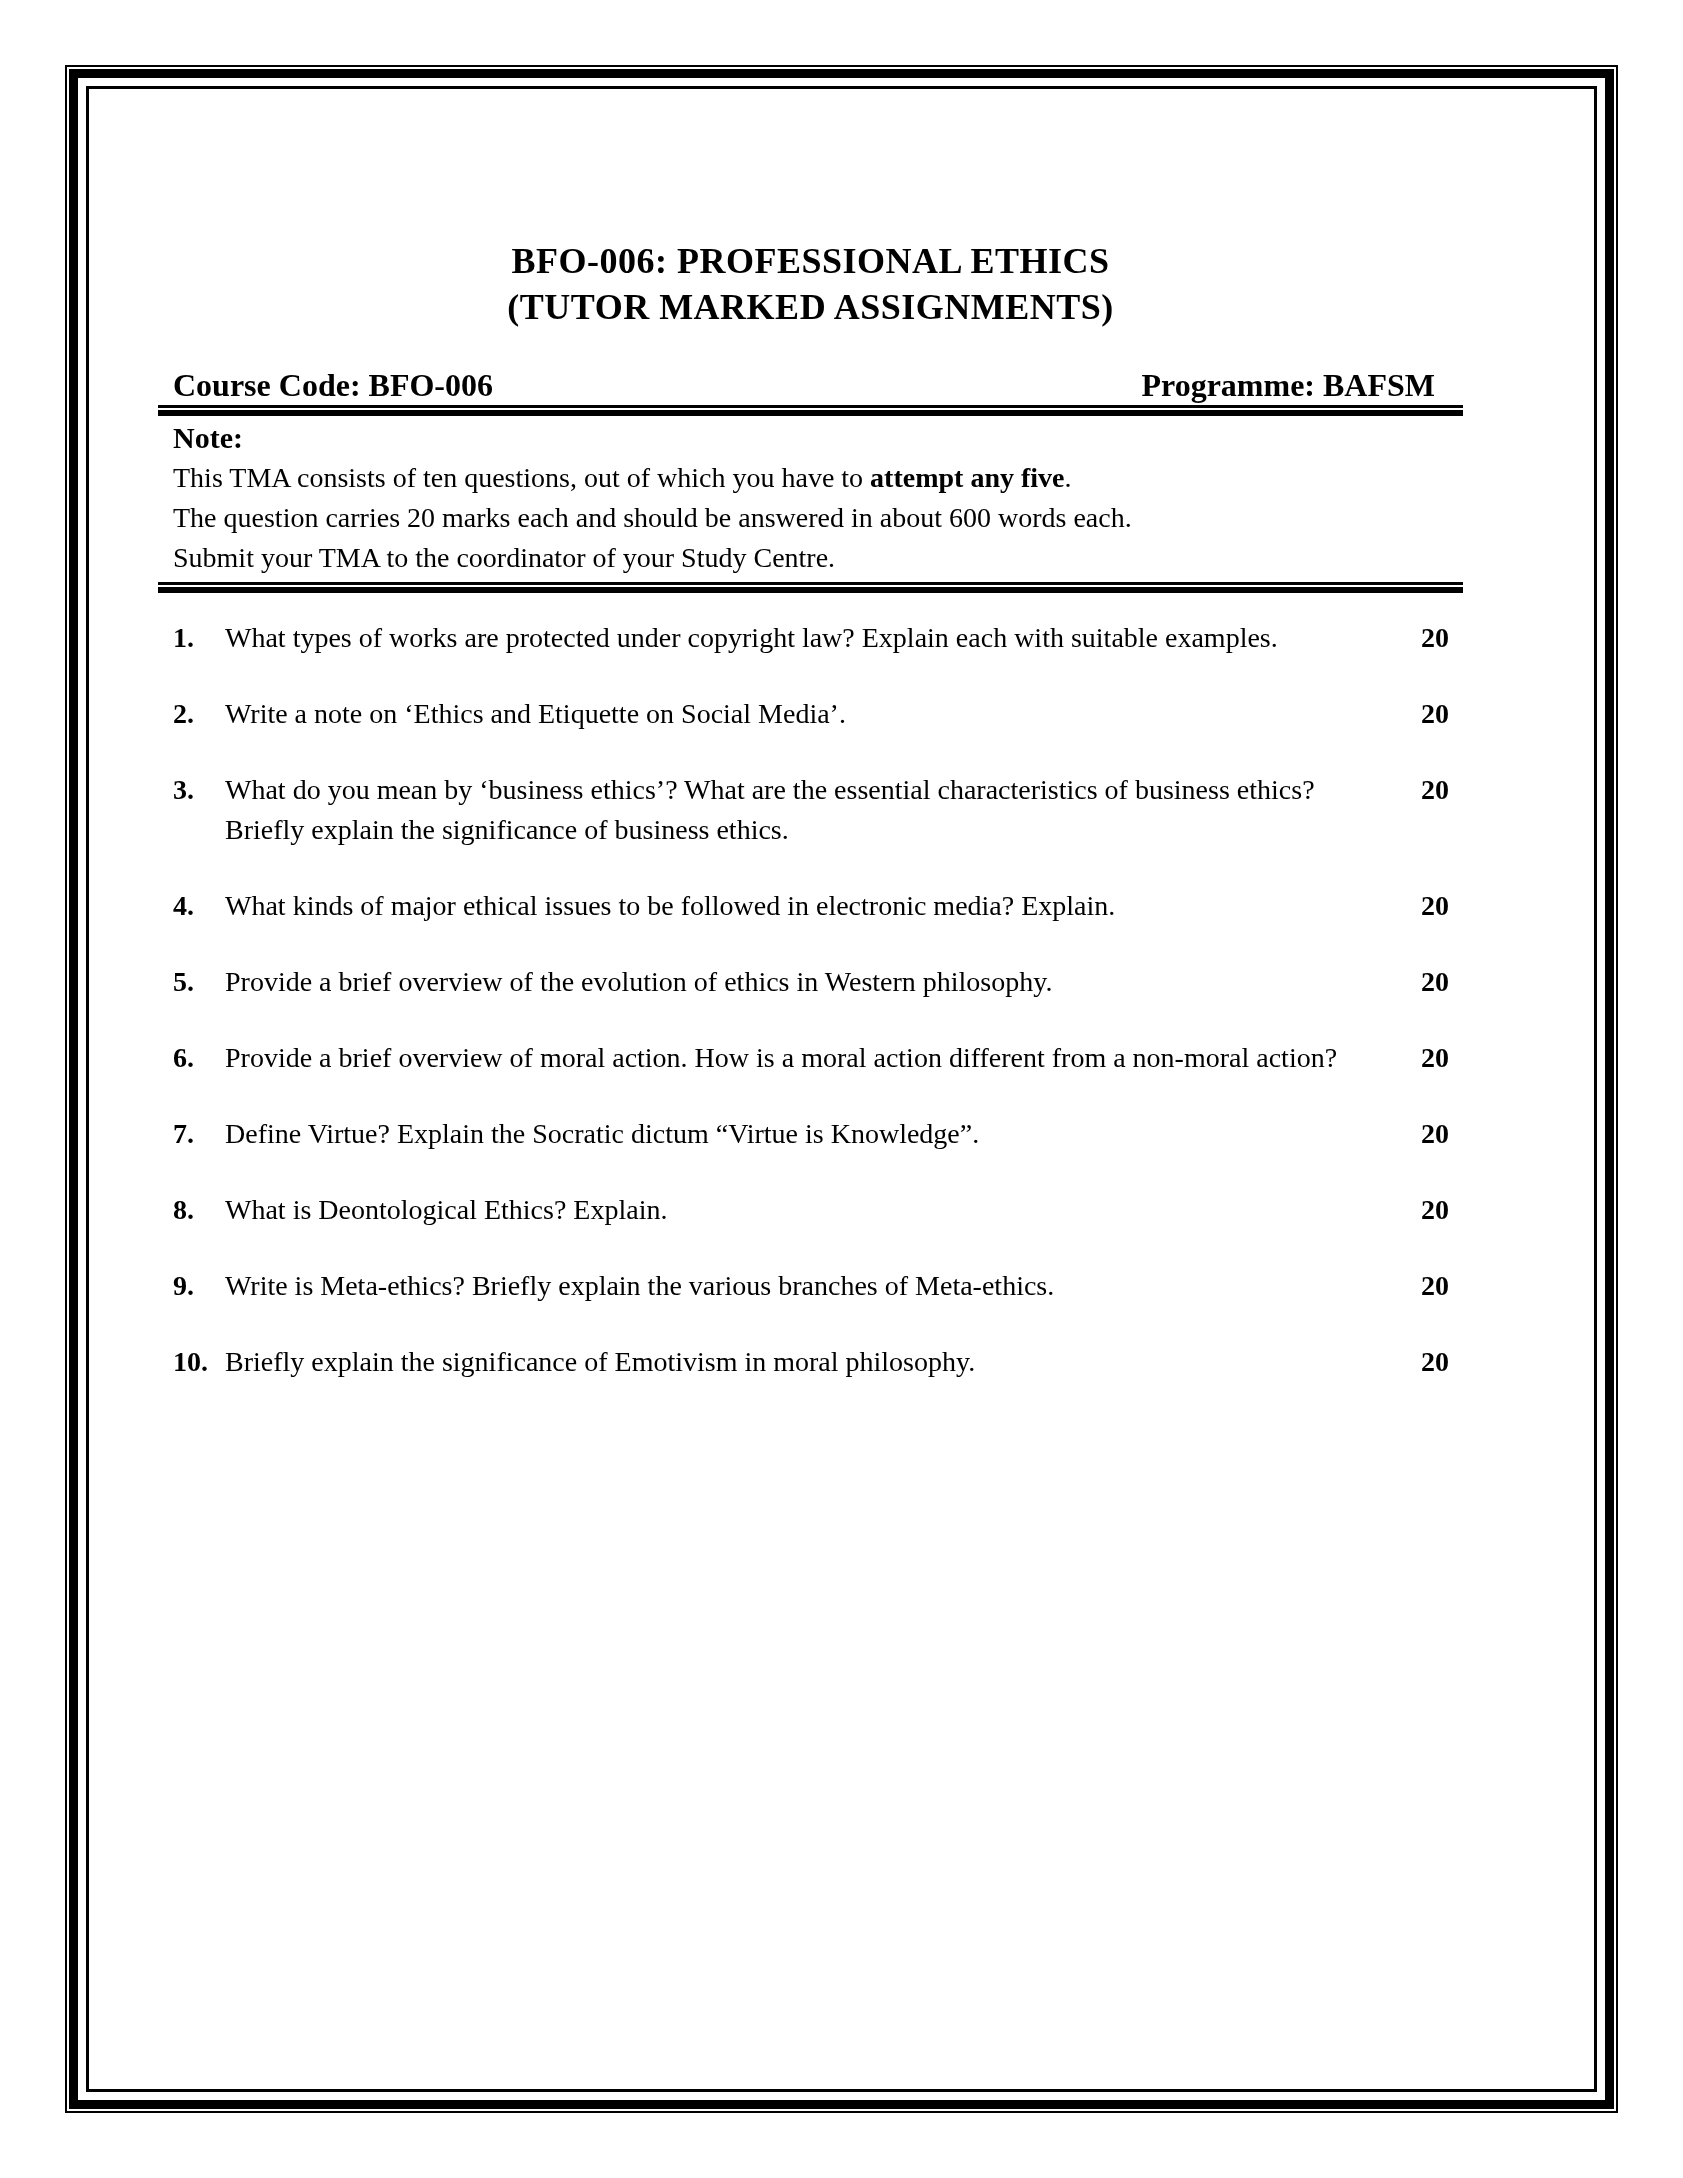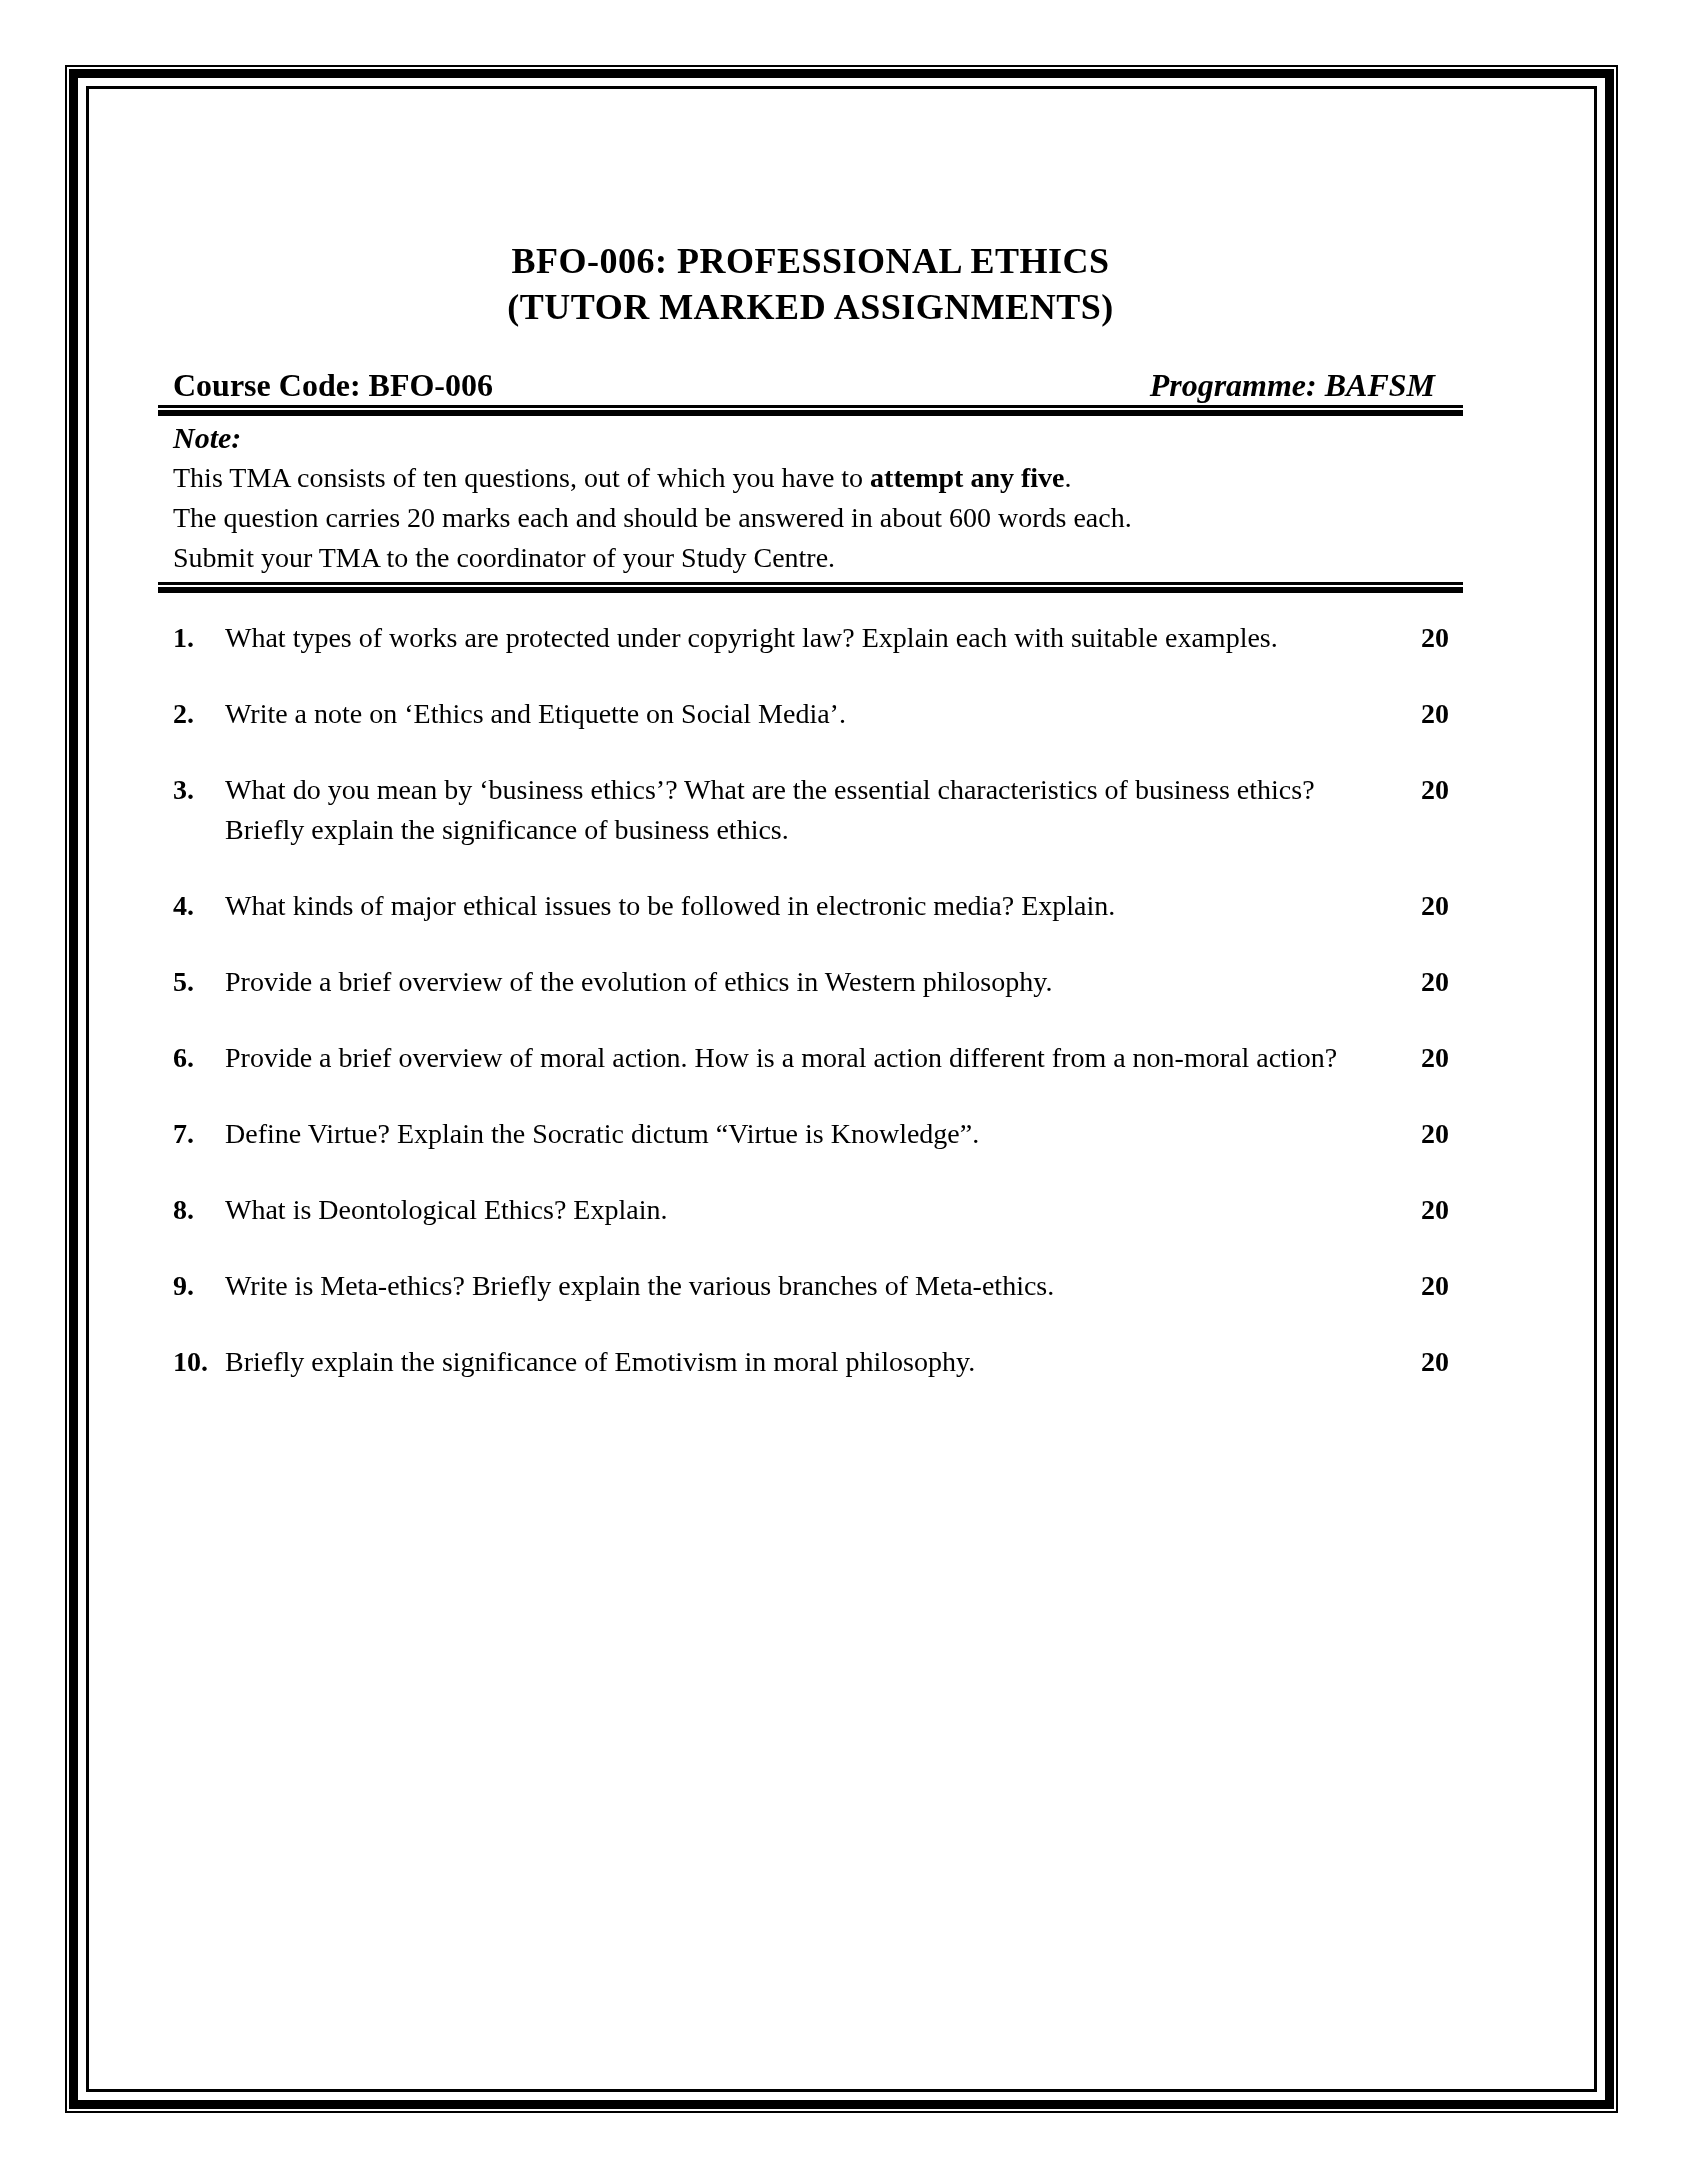--- a/index.html
+++ b/index.html
@@ -57,7 +57,7 @@
     justify-content: space-between;
   }
   .header-left { margin-left: 15px; }
-  .header-right { margin-right: 28px; text-align: right; font-style: italic; }
+  .header-right { margin-right: 28px; text-align: right; }
   .rule {
     margin-top: 2px;
     height: 11px;

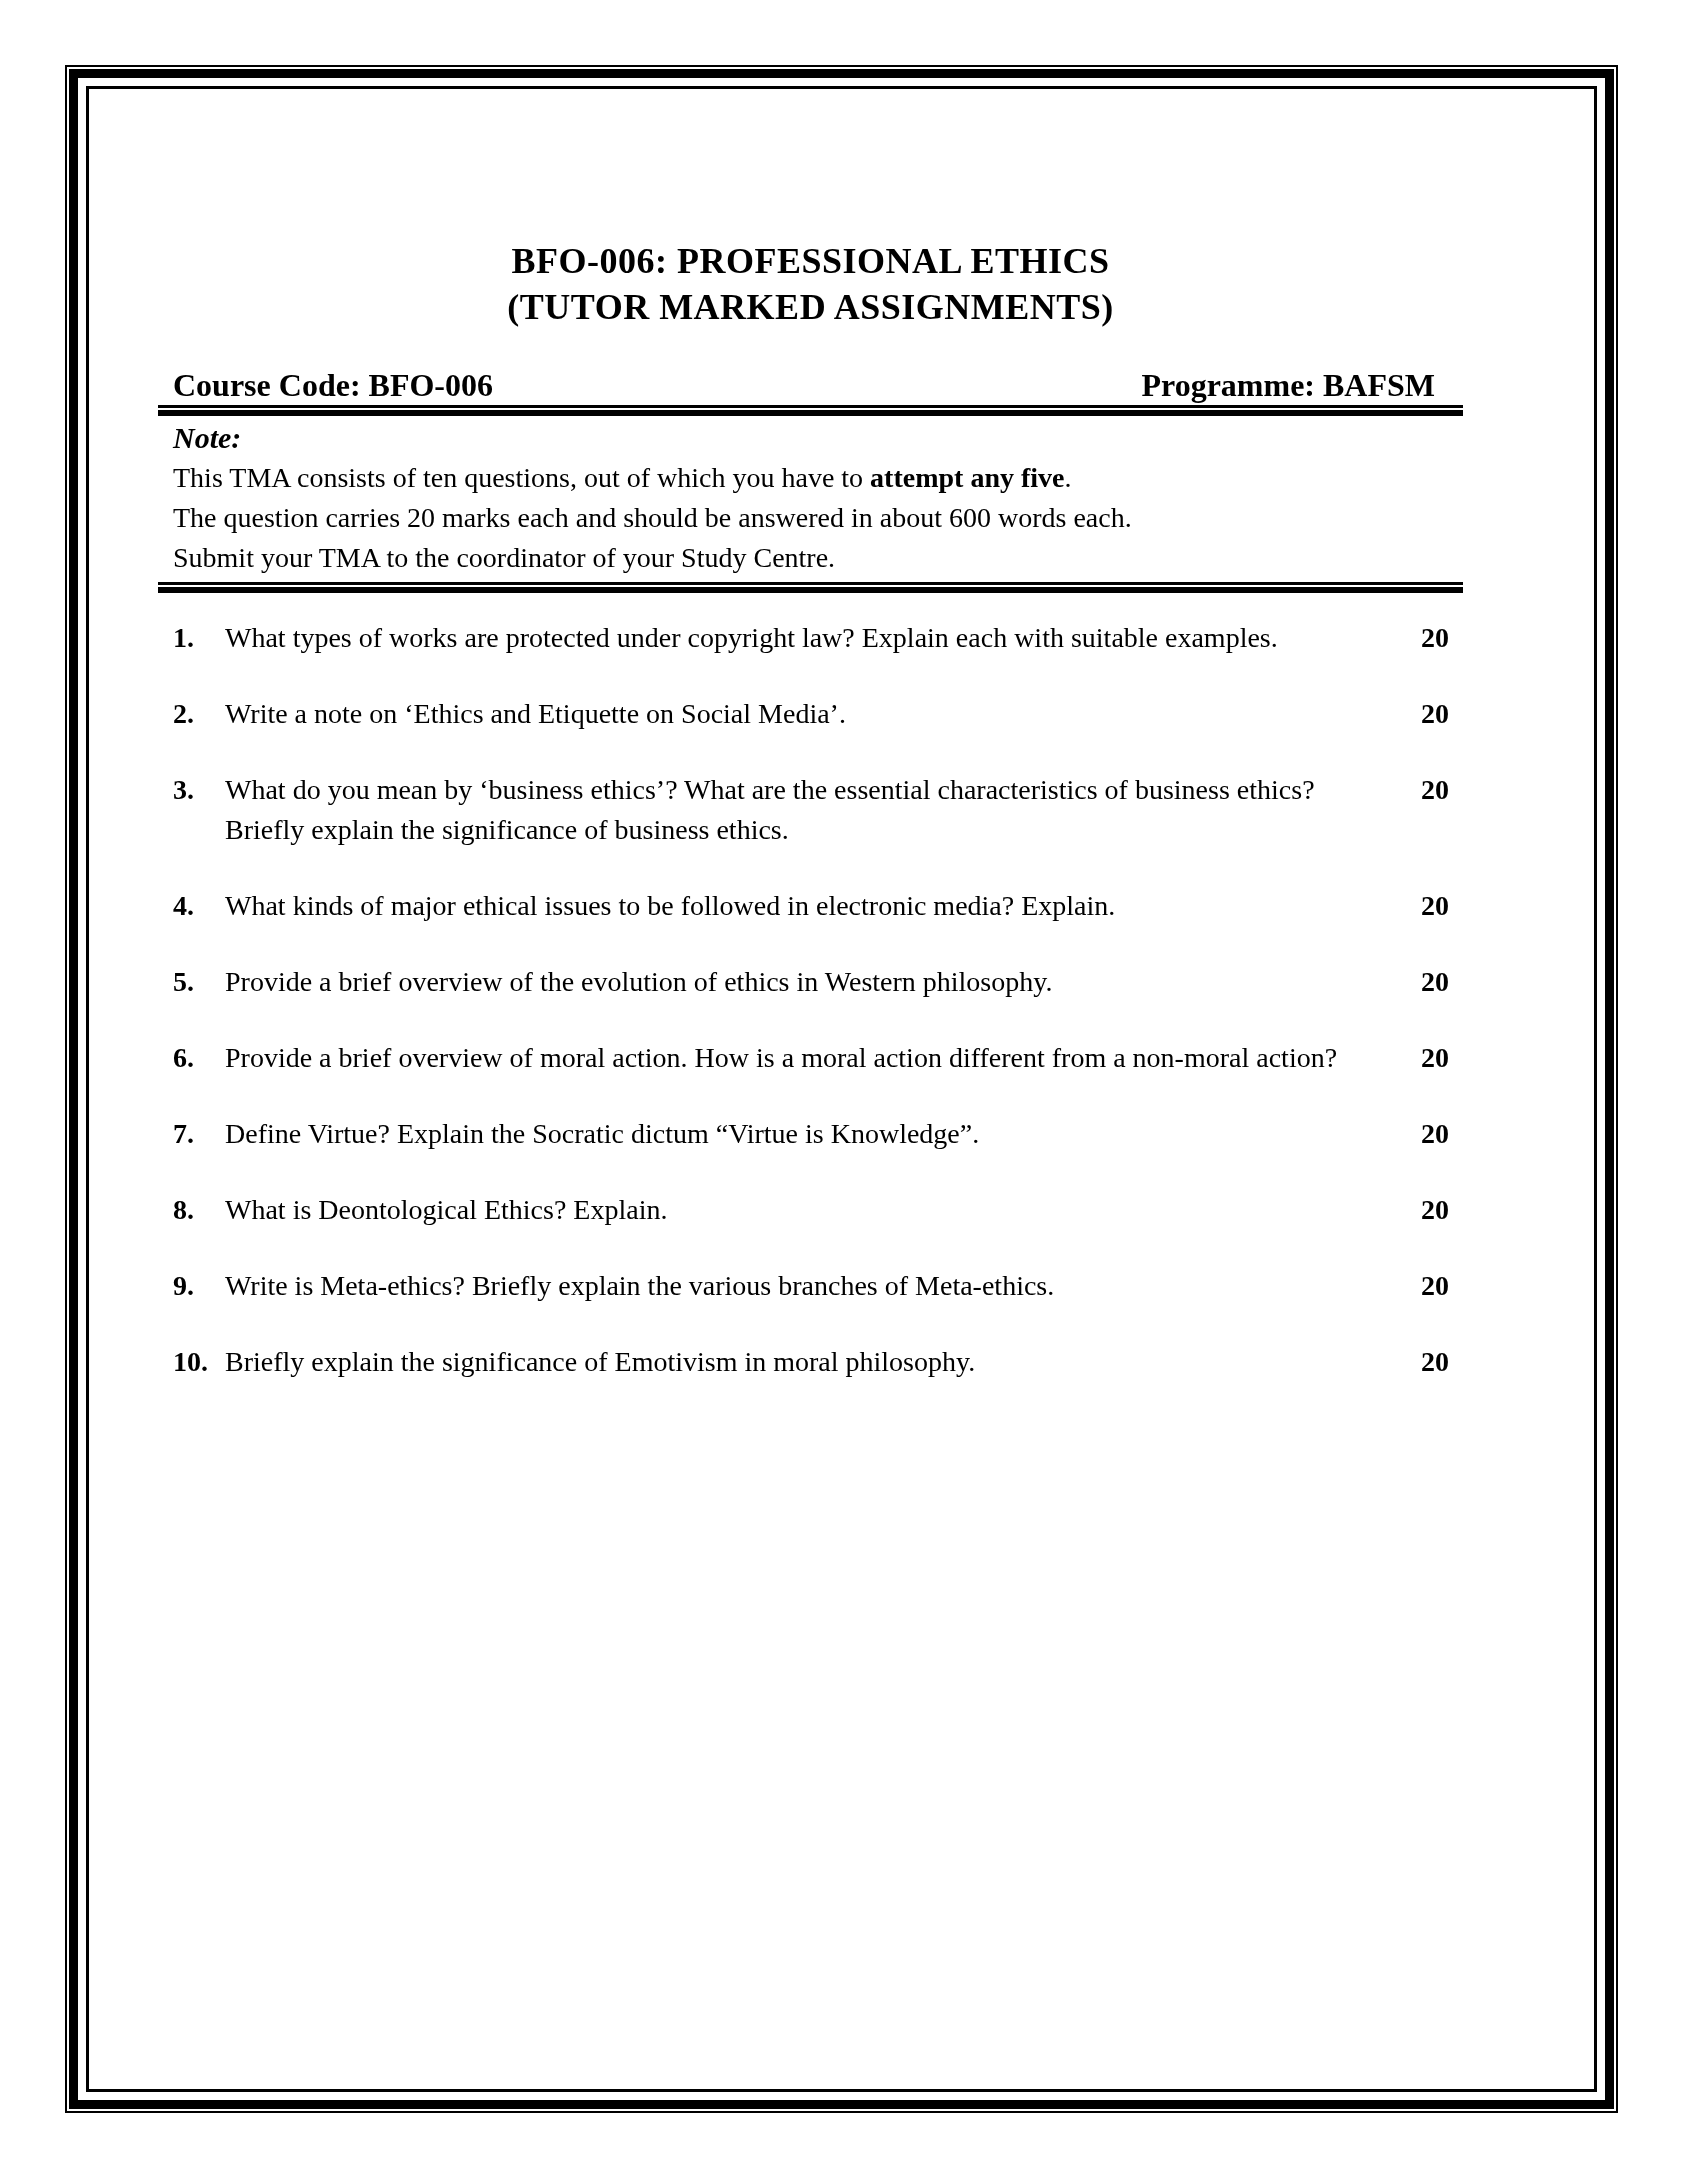--- a/index.html
+++ b/index.html
@@ -73,7 +73,6 @@
   .note-label {
     font-weight: bold;
     font-size: 30px;
-    font-style: italic;
   }
   .bold-inline { font-weight: bold; }
   .questions-block {

